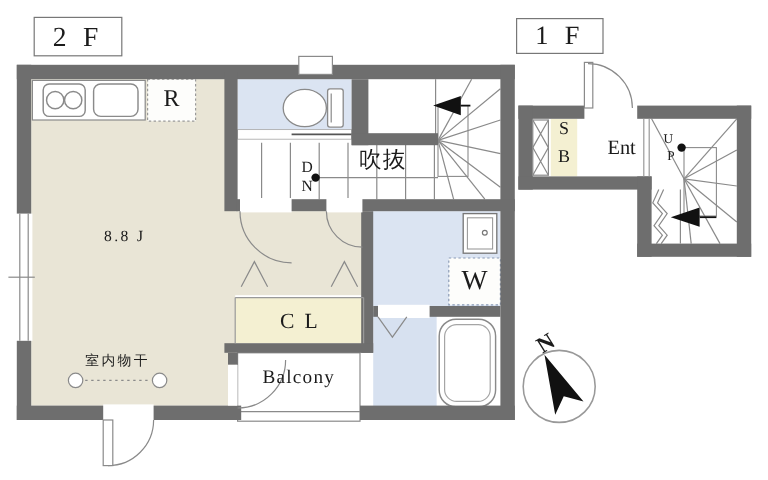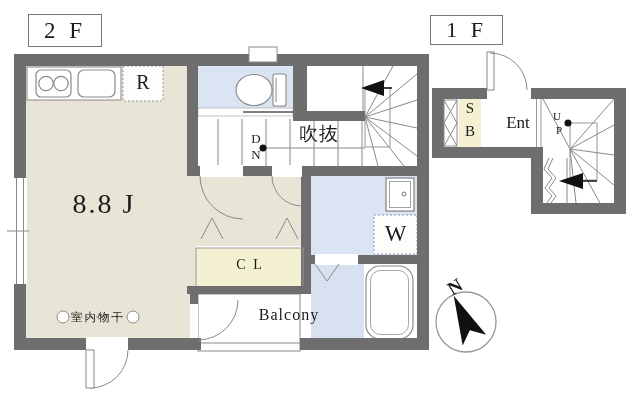--- a/index.html
+++ b/index.html
@@ -216,7 +216,7 @@
 
 <div class="lbl" style="left:123px;top:72px;width:40px;font-size:20px;">R</div>
 <div class="lbl" style="left:290px;top:80px;width:58px;font-size:19px;letter-spacing:1px;margin-top:44px;">吹抜</div>
-<div class="lbl" style="left:54px;top:190px;width:100px;font-size:28px;letter-spacing:2px;">8.8 J</div>
+<div class="lbl" style="left:54px;top:190px;width:100px;font-size:13px;letter-spacing:2px;">8.8 J</div>
 <div class="lbl" style="left:246px;top:132px;width:20px;font-size:13px;">D</div>
 <div class="lbl" style="left:246px;top:148px;width:20px;font-size:13px;">N</div>
 <div class="lbl" style="left:197px;top:258px;width:106px;font-size:14px;letter-spacing:2px;">C L</div>

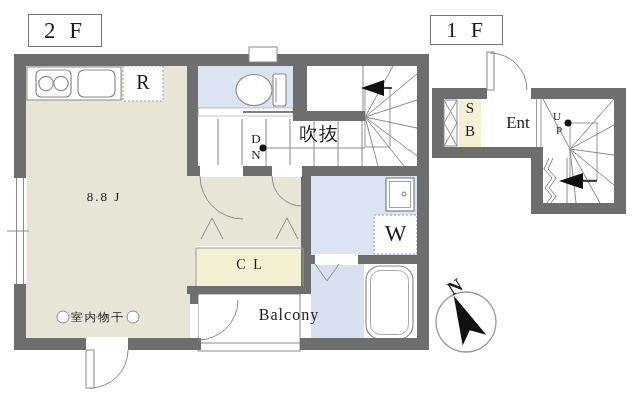--- a/index.html
+++ b/index.html
@@ -219,7 +219,7 @@
 <div class="lbl" style="left:54px;top:190px;width:100px;font-size:13px;letter-spacing:2px;">8.8 J</div>
 <div class="lbl" style="left:246px;top:132px;width:20px;font-size:13px;">D</div>
 <div class="lbl" style="left:246px;top:148px;width:20px;font-size:13px;">N</div>
-<div class="lbl" style="left:197px;top:258px;width:106px;font-size:14px;letter-spacing:2px;">C L</div>
+<div class="lbl" style="left:197px;top:258px;width:106px;font-size:18px;letter-spacing:2px;">C L</div>
 <div class="lbl" style="left:198px;top:307px;width:102px;font-size:16px;letter-spacing:1px;padding-left:40px;">Balcony</div>
 <div class="lbl" style="left:374px;top:222px;width:43px;font-size:23px;">W</div>
 <div class="lbl" style="left:58px;top:312px;width:80px;font-size:11.5px;letter-spacing:2px;">室内物干</div>

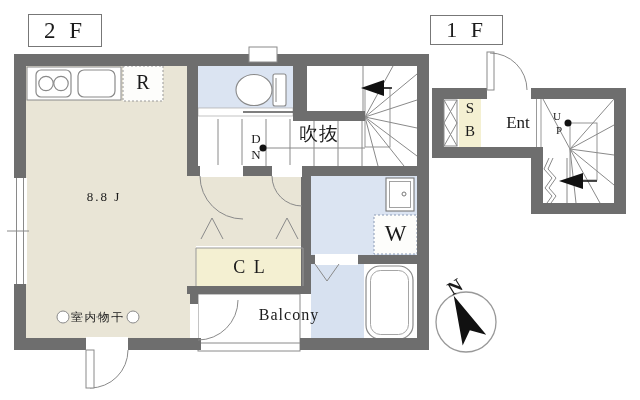--- a/index.html
+++ b/index.html
@@ -222,7 +222,7 @@
 <div class="lbl" style="left:197px;top:258px;width:106px;font-size:18px;letter-spacing:2px;">C L</div>
 <div class="lbl" style="left:198px;top:307px;width:102px;font-size:16px;letter-spacing:1px;padding-left:40px;">Balcony</div>
 <div class="lbl" style="left:374px;top:222px;width:43px;font-size:23px;">W</div>
-<div class="lbl" style="left:58px;top:312px;width:80px;font-size:11.5px;letter-spacing:2px;">室内物干</div>
+<div class="lbl" style="left:58px;top:296px;width:80px;font-size:11.5px;letter-spacing:2px;">室内物干</div>
 
 <div class="lbl" style="left:459px;top:101px;width:22px;font-size:15px;">S</div>
 <div class="lbl" style="left:459px;top:124px;width:22px;font-size:15px;">B</div>

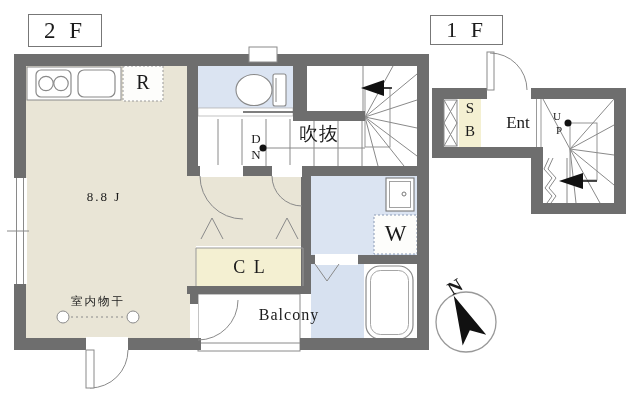--- a/index.html
+++ b/index.html
@@ -220,7 +220,7 @@
 <div class="lbl" style="left:246px;top:132px;width:20px;font-size:13px;">D</div>
 <div class="lbl" style="left:246px;top:148px;width:20px;font-size:13px;">N</div>
 <div class="lbl" style="left:197px;top:258px;width:106px;font-size:18px;letter-spacing:2px;">C L</div>
-<div class="lbl" style="left:198px;top:307px;width:102px;font-size:16px;letter-spacing:1px;padding-left:40px;">Balcony</div>
+<div class="lbl" style="left:198px;top:307px;width:102px;font-size:16px;letter-spacing:1px;">Balcony</div>
 <div class="lbl" style="left:374px;top:222px;width:43px;font-size:23px;">W</div>
 <div class="lbl" style="left:58px;top:296px;width:80px;font-size:11.5px;letter-spacing:2px;">室内物干</div>
 

